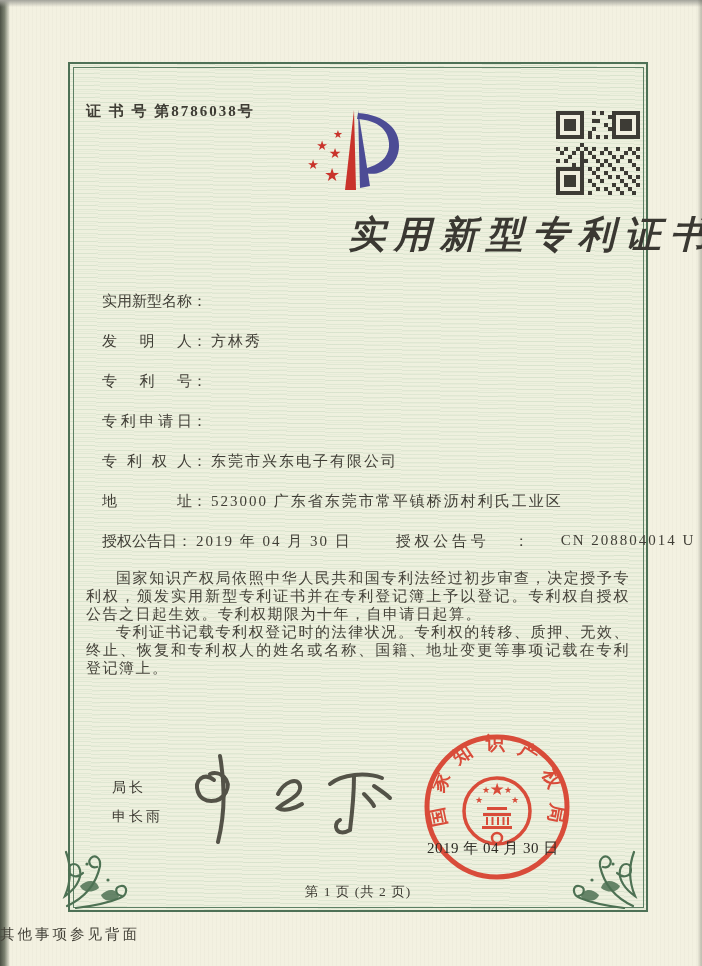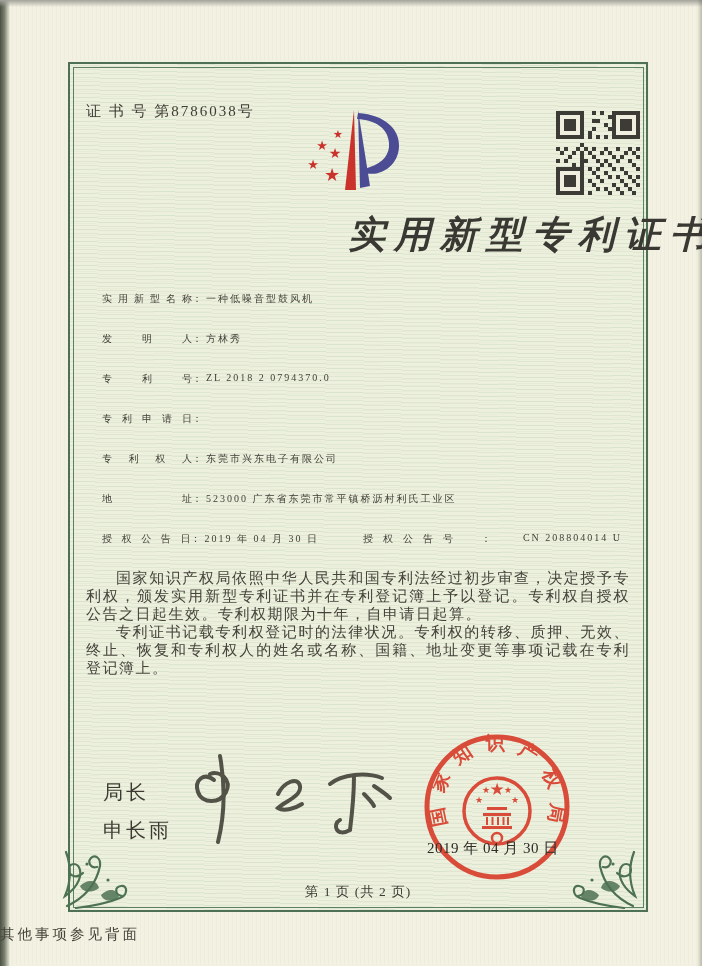--- a/index.html
+++ b/index.html
@@ -33,7 +33,7 @@
     content:""; position:absolute; inset:2.5px; border:1px solid #5d8064; pointer-events:none;
   }
 
-  .cert-no { position:absolute; left:86px; top:102px; font-size:15px; letter-spacing:2px; color:#3e3c34; }
+  .cert-no { position:absolute; left:86px; top:102px; font-size:15px; letter-spacing:2px; color:#3e3c34;font-weight:bold; }
 
   .logo { position:absolute; left:294px; top:100px; }
   .qr { position:absolute; left:556px; top:111px; }

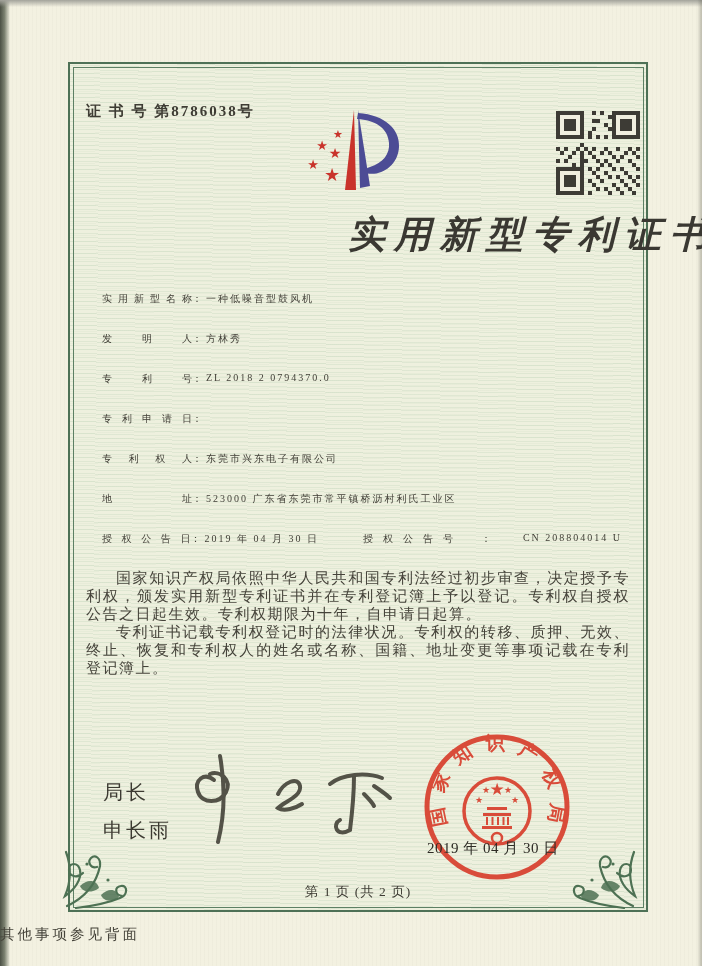--- a/index.html
+++ b/index.html
@@ -44,7 +44,7 @@
     letter-spacing:9px; text-indent:9px;font-style:italic;
   }
 
-  .fields { position:absolute; left:102px; top:292px; width:520px; font-size:10px; color:#403e36; }
+  .fields { position:absolute; left:102px; top:292px; width:520px; font-size:15px; color:#403e36; }
   .field-row { height:40px; display:flex; align-items:flex-start; white-space:nowrap; }
   .field-label { display:inline-block; width:90px; text-align:justify; text-align-last:justify; }
   .field-colon { display:inline-block; }

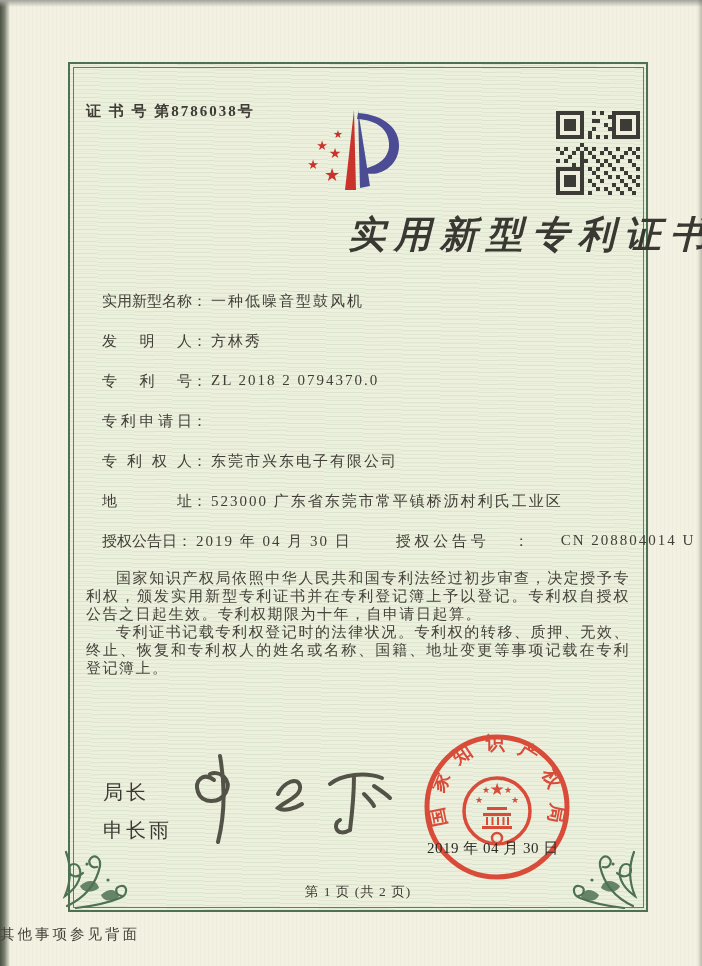--- a/index.html
+++ b/index.html
@@ -119,7 +119,6 @@
     <div class="field-row">
       <span class="field-label">实用新型名称</span>
         <span class="field-colon">：</span>
-        <span class="field-value">一种低噪音型鼓风机</span>
     </div>
     <div class="field-row">
       <span class="field-label">发明人</span>

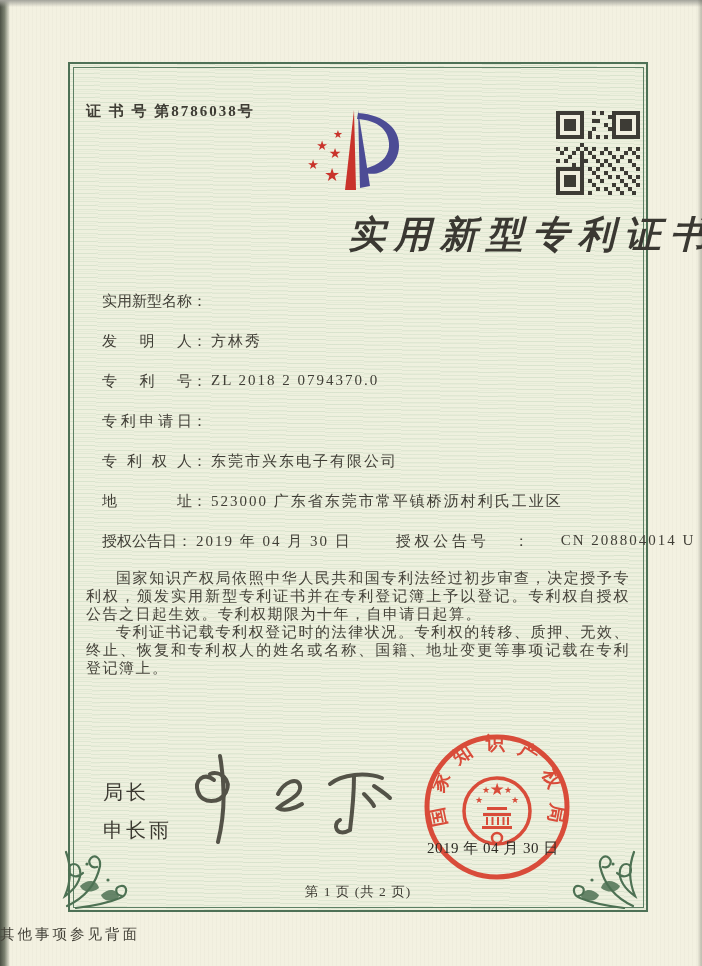--- a/index.html
+++ b/index.html
@@ -128,7 +128,6 @@
     <div class="field-row">
       <span class="field-label">专利号</span>
         <span class="field-colon">：</span>
-        <span class="field-value">ZL 2018 2 0794370.0</span>
     </div>
     <div class="field-row">
       <span class="field-label">专利申请日</span>

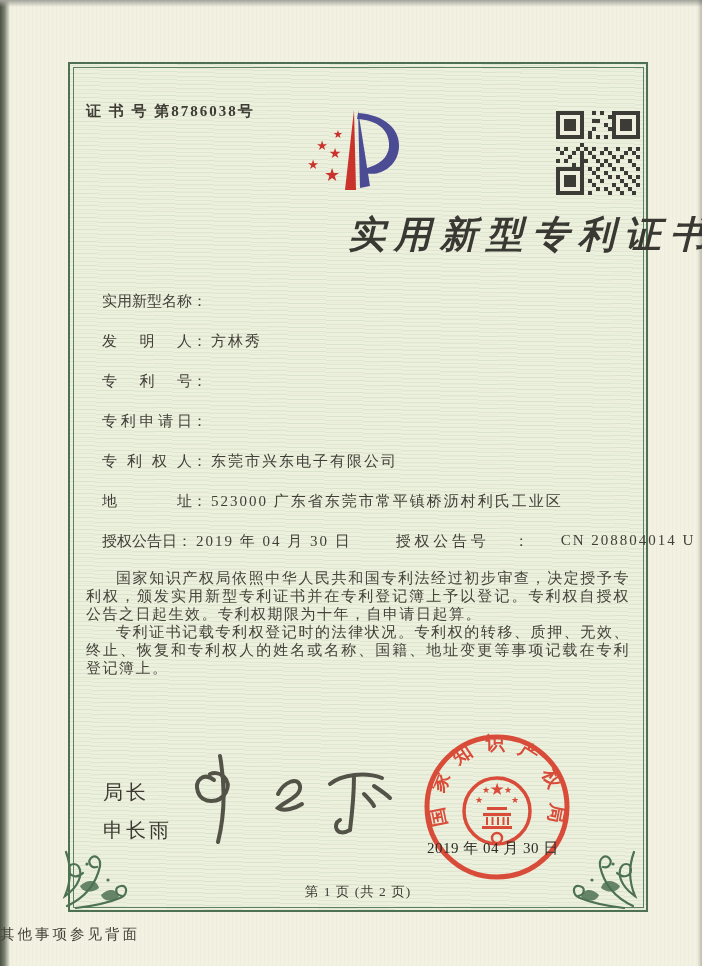--- a/index.html
+++ b/index.html
@@ -57,7 +57,7 @@
     text-align:justify; text-indent:2em; color:#45433a;
   }
 
-  .sig-block { position:absolute; left:103px; top:779px; font-size:20px; letter-spacing:3px; color:#3c3a32; }
+  .sig-block { position:absolute; left:112px; top:779px; font-size:14px; letter-spacing:3px; color:#3c3a32; }
   .sig-block .line2 { margin-top:11px; }
   .signature-svg { position:absolute; left:180px; top:750px; }
 

